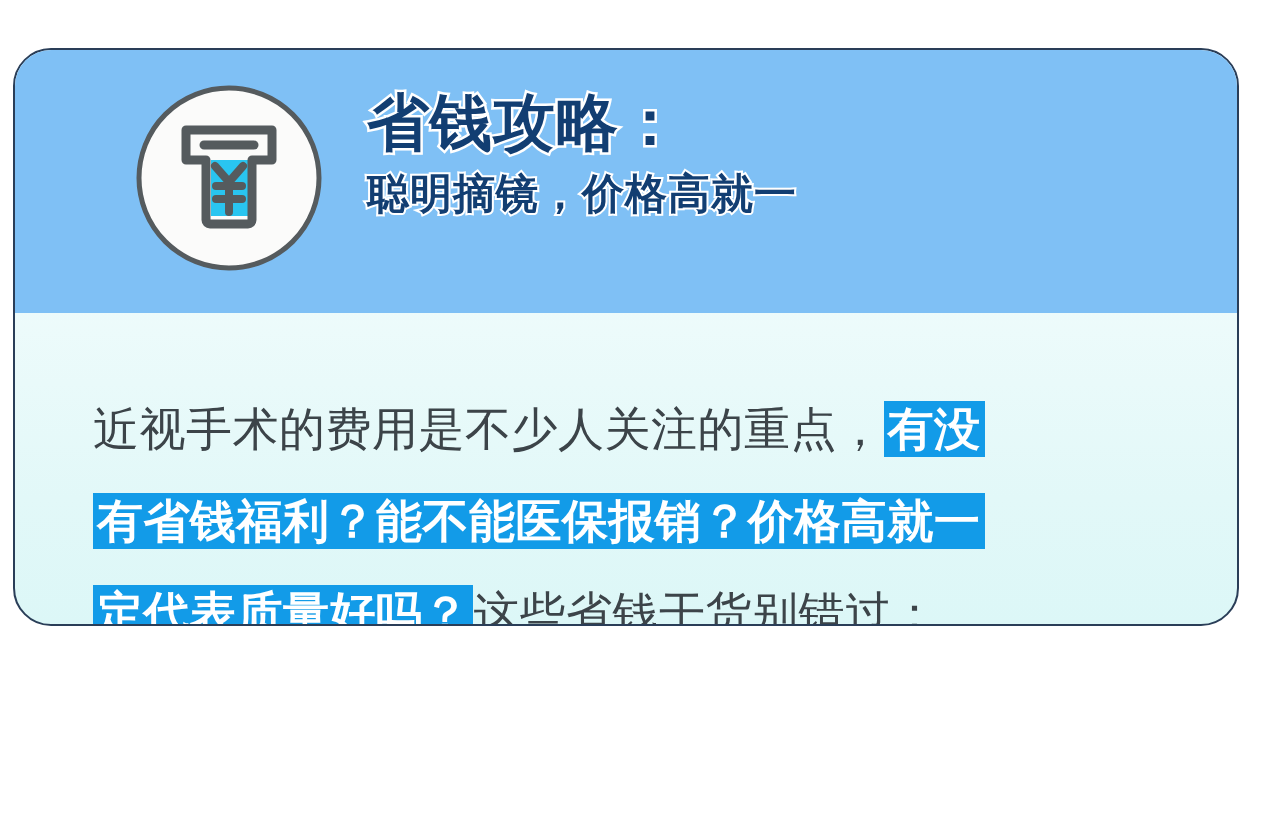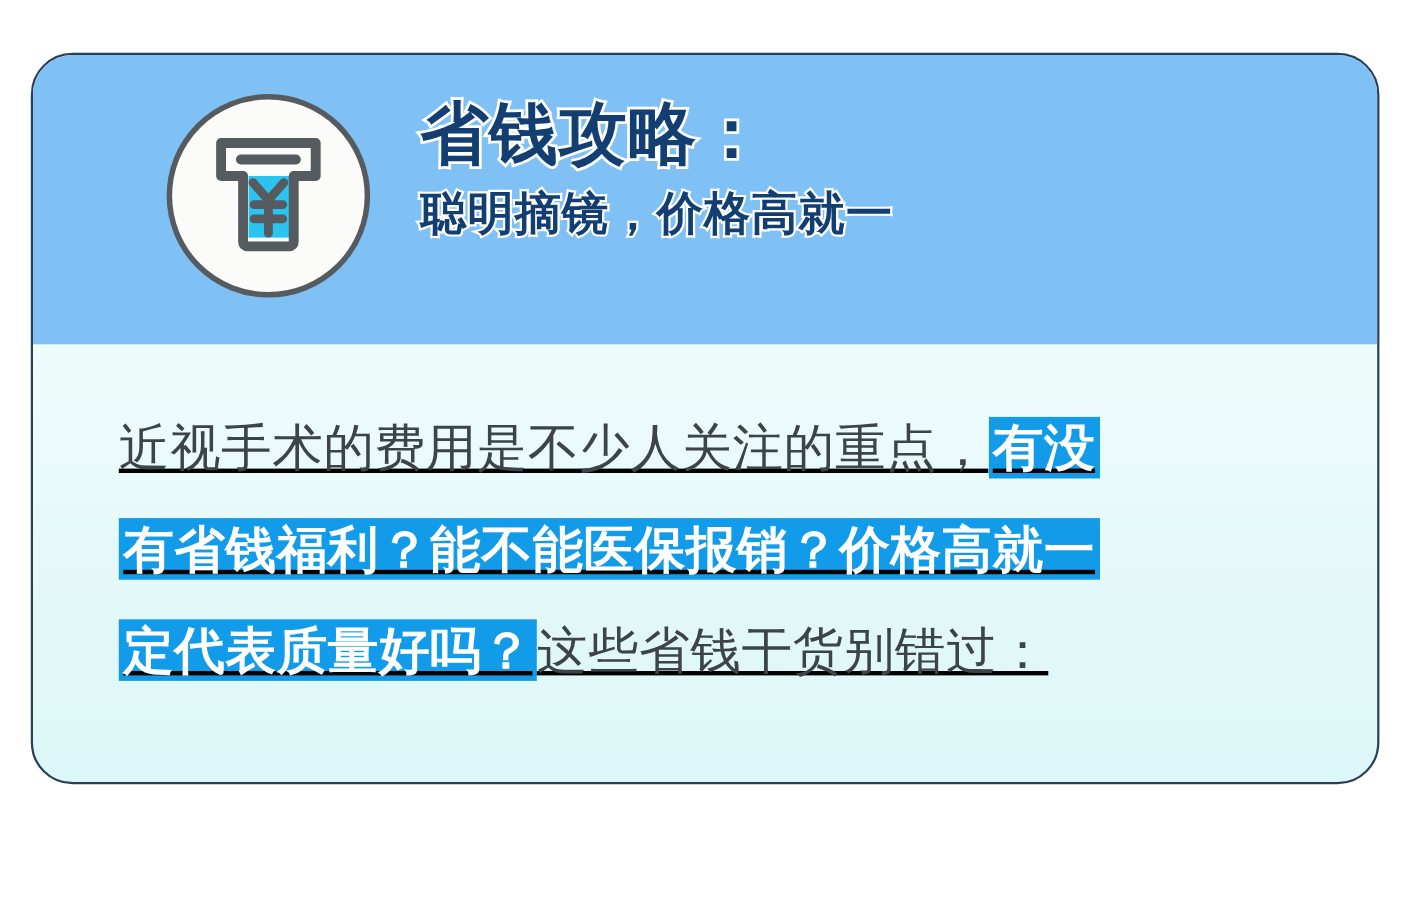--- a/index.html
+++ b/index.html
@@ -17,10 +17,10 @@
   
   .card {
     position: absolute;
-    left: 28px;
+    left: 13px;
     top: 48px;
     width: 1226px;
-    height: 665px;
+    height: 578px;
     box-sizing: border-box;
     border: 2.5px solid #2A3E58;
     border-radius: 38px;

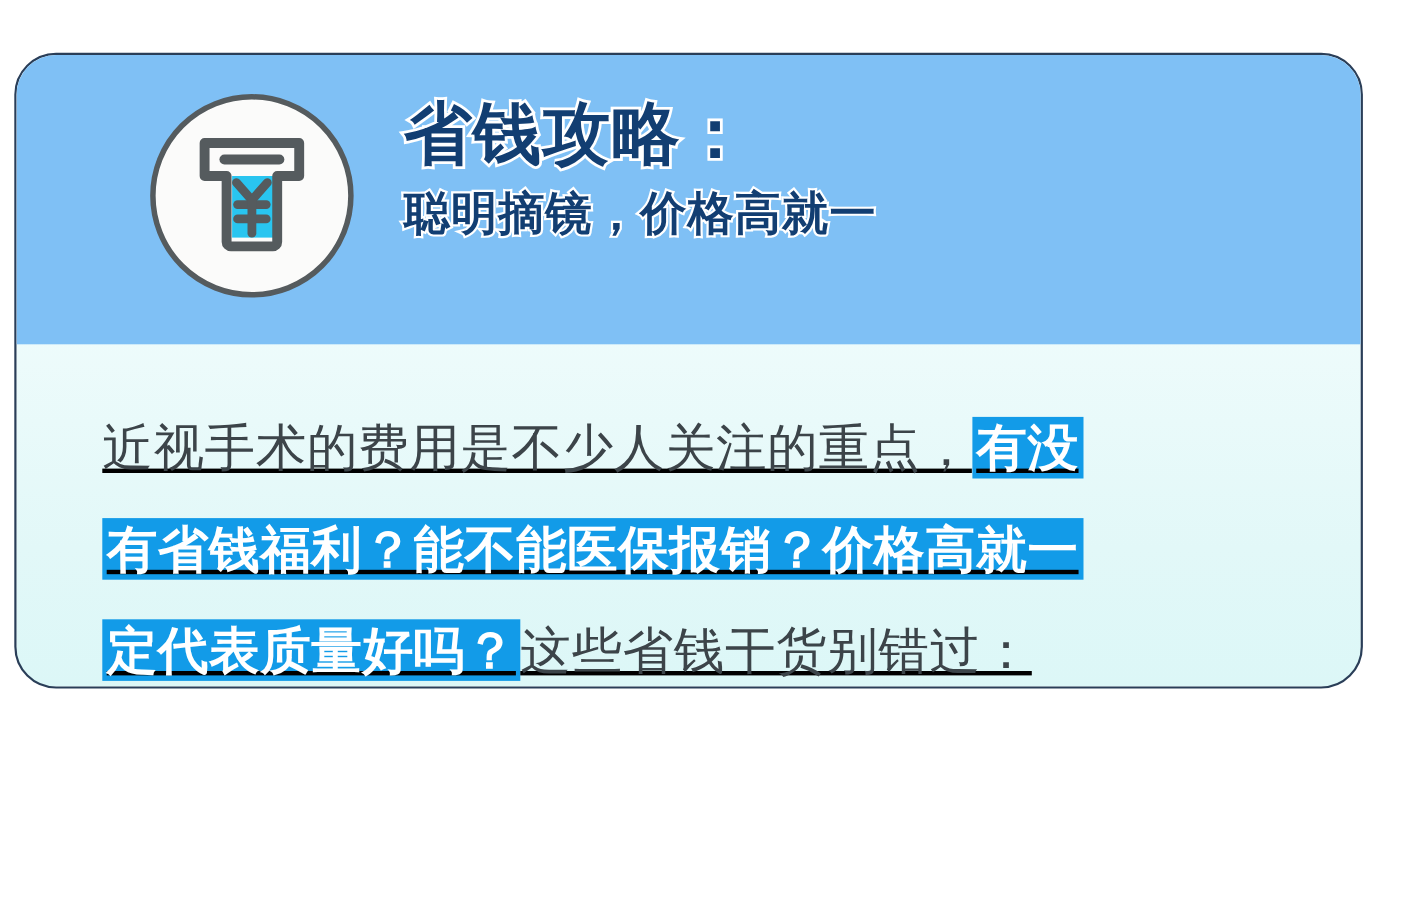--- a/index.html
+++ b/index.html
@@ -86,9 +86,8 @@
     left: 0;
     top: 263px;
     width: 100%;
-    padding: 52px 0 0 0;
+    padding: 74px 0 0 0;
     box-sizing: border-box;
-    text-decoration: underline;
   }
   .body-line {
     margin: 0 0 8px 0;

